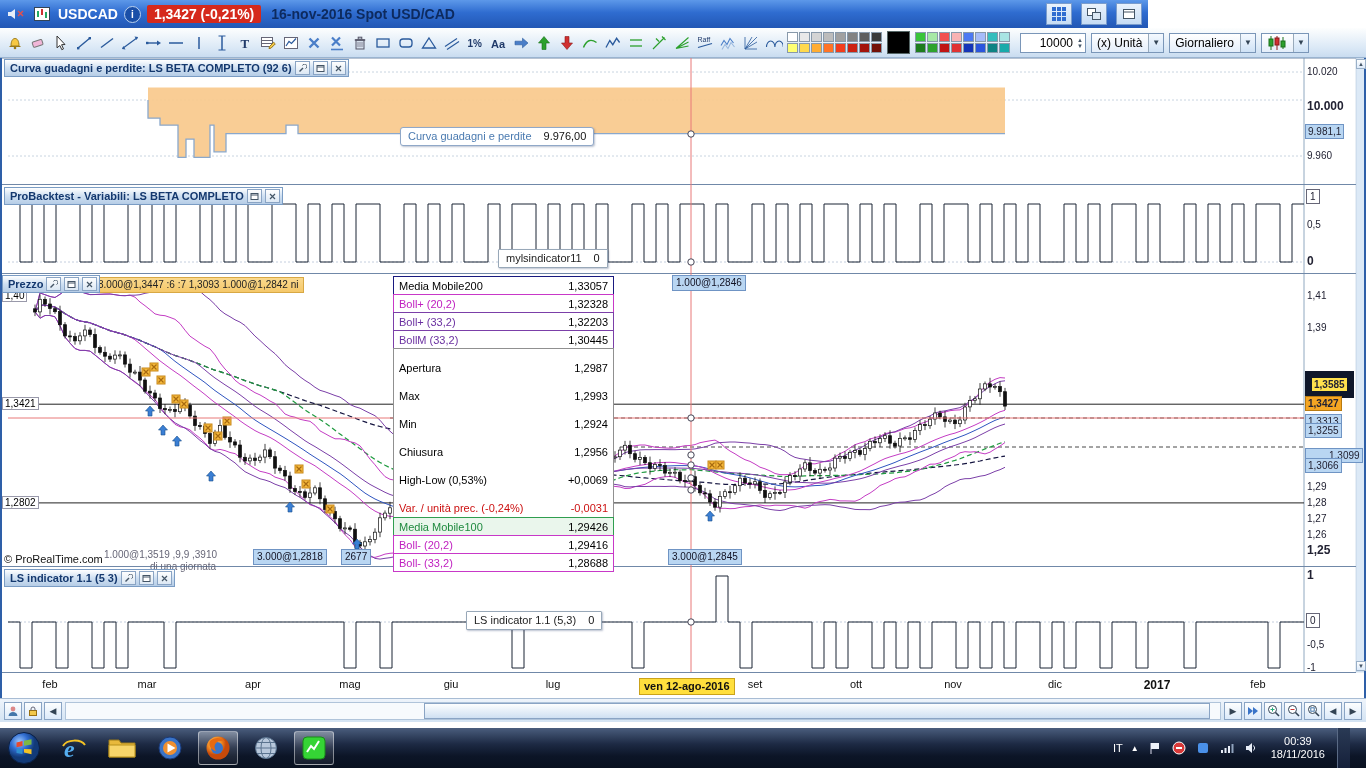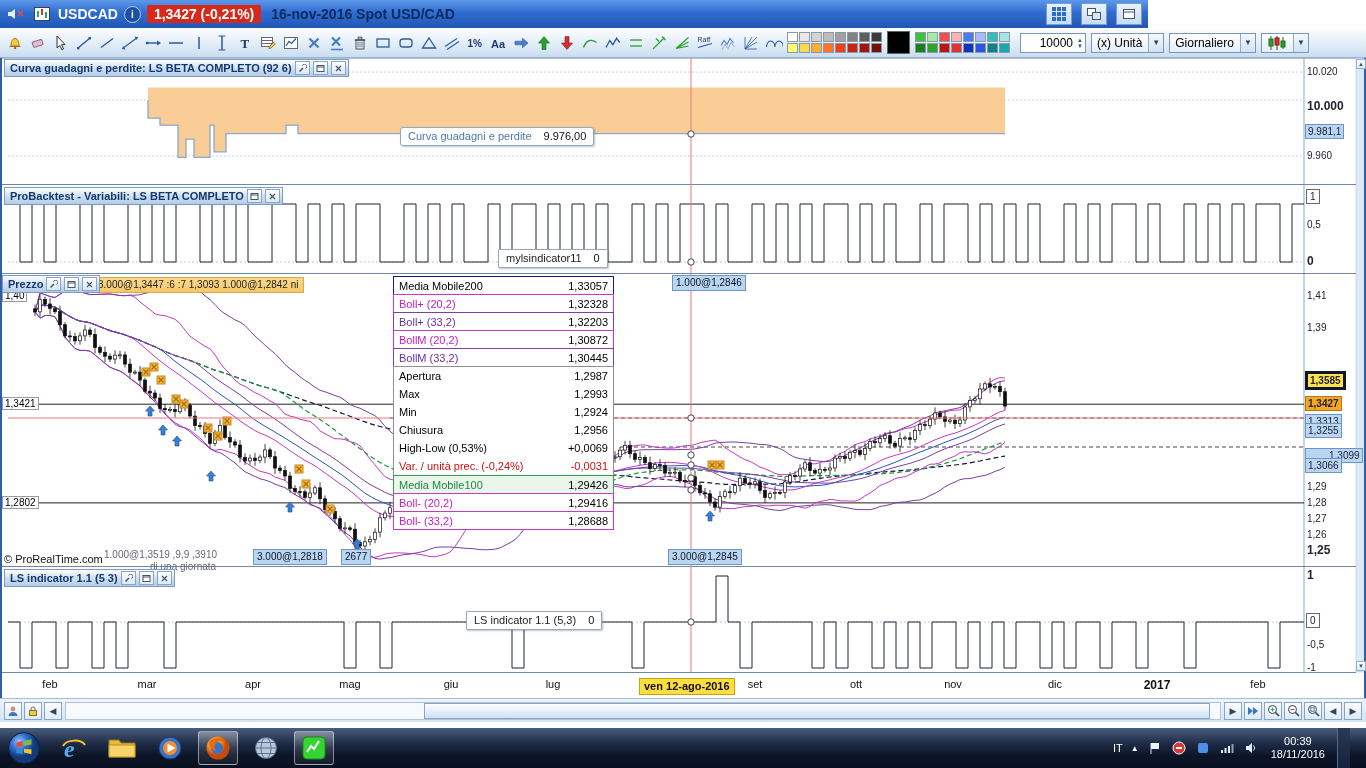--- a/index.html
+++ b/index.html
@@ -974,10 +974,6 @@
         <span class="lbl-vio">Boll+ (33,2)</span>
         <span>1,32203</span>
       </div>
-      <div class="ind-row bc-mag">
-        <span class="lbl-mag">BollM (20,2)</span>
-        <span>1,30872</span>
-      </div>
       <div class="ind-row bc-vio">
         <span class="lbl-vio">BollM (33,2)</span>
         <span>1,30445</span>

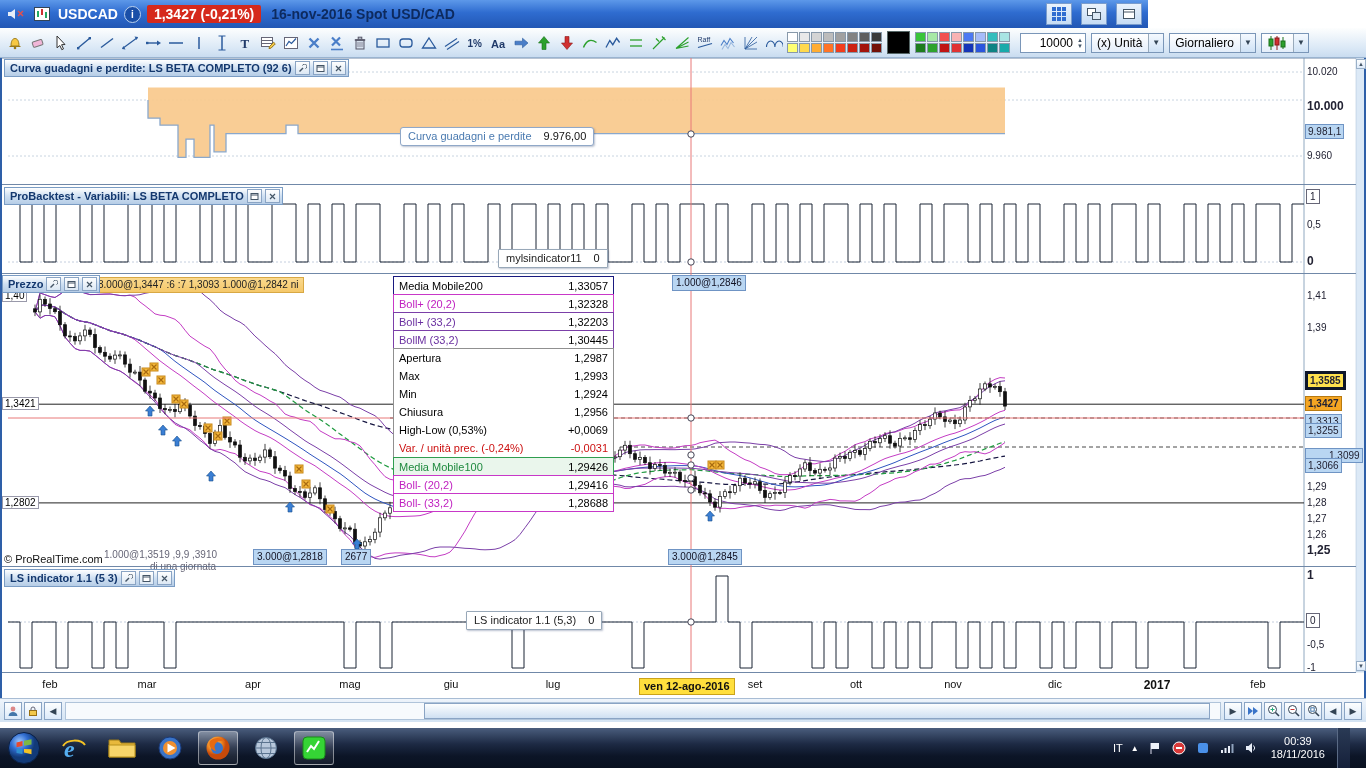--- a/index.html
+++ b/index.html
@@ -36,7 +36,7 @@
   .ind-table{position:absolute;left:393px;top:277px;width:221px;z-index:5;font-size:11px;}
   .ind-row{display:flex;justify-content:space-between;align-items:center;background:#fff;border:1px solid #909090;height:19px;padding:0 5px;margin-top:-1px;box-sizing:border-box;white-space:nowrap;}
   .ind-group{border:1px solid #909090;margin-top:-1px;background:#fff;}
-  .ind-group .ind-row{border:none;margin-top:0;height:18px;}
+  .ind-group .ind-row{border:none;margin-top:10px;height:18px;}
   .bc-navy{border-color:#1a1a80;}
   .bc-mag{border-color:#c838c8;}
   .bc-vio{border-color:#7b3fa8;}

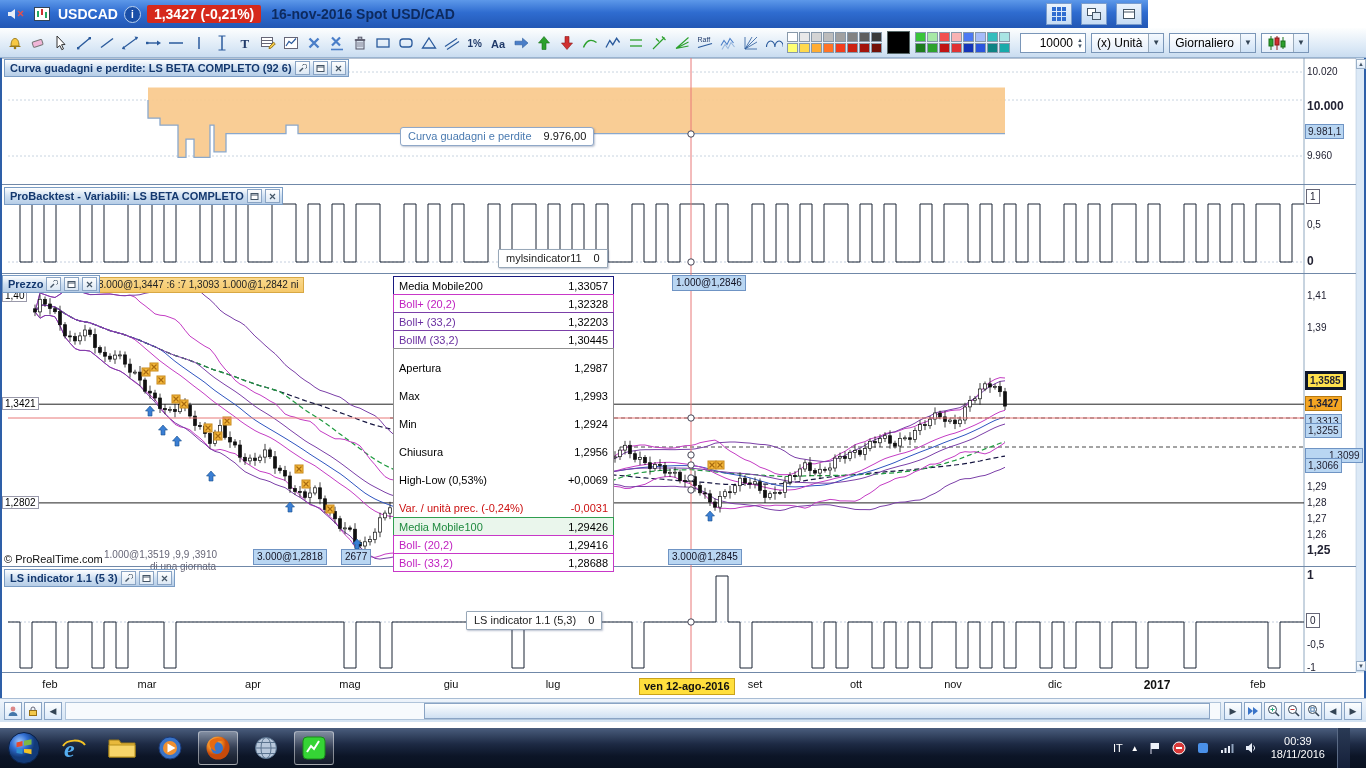--- a/index.html
+++ b/index.html
@@ -48,7 +48,7 @@
   .sl{position:absolute;left:1307px;font-size:10px;color:#223;z-index:4;height:13px;line-height:13px;white-space:nowrap;}
   .sl.big{font-size:12px;font-weight:bold;}
   .sl.chip-blue{background:#b9d6f2;border:1px solid #6f94c4;padding:0 2px;left:1305px;}
-  .sl.chip-yellow{background:#ffe14d;border:3px solid #0f172a;padding:0 2px;left:1305px;font-weight:bold;}
+  .sl.chip-yellow{background:#ffe14d;border:7px solid #0f172a;padding:0 2px;left:1305px;font-weight:bold;}
   .sl.chip-orange{background:#f5a623;border:1px solid #b87a10;padding:0 2px;left:1305px;font-weight:bold;}
   .sl.boxed{border:1px solid #667;padding:0 3px;left:1306px;background:#fff;}
   .xl{position:absolute;top:678px;font-size:11px;color:#111;z-index:4;text-align:center;}

